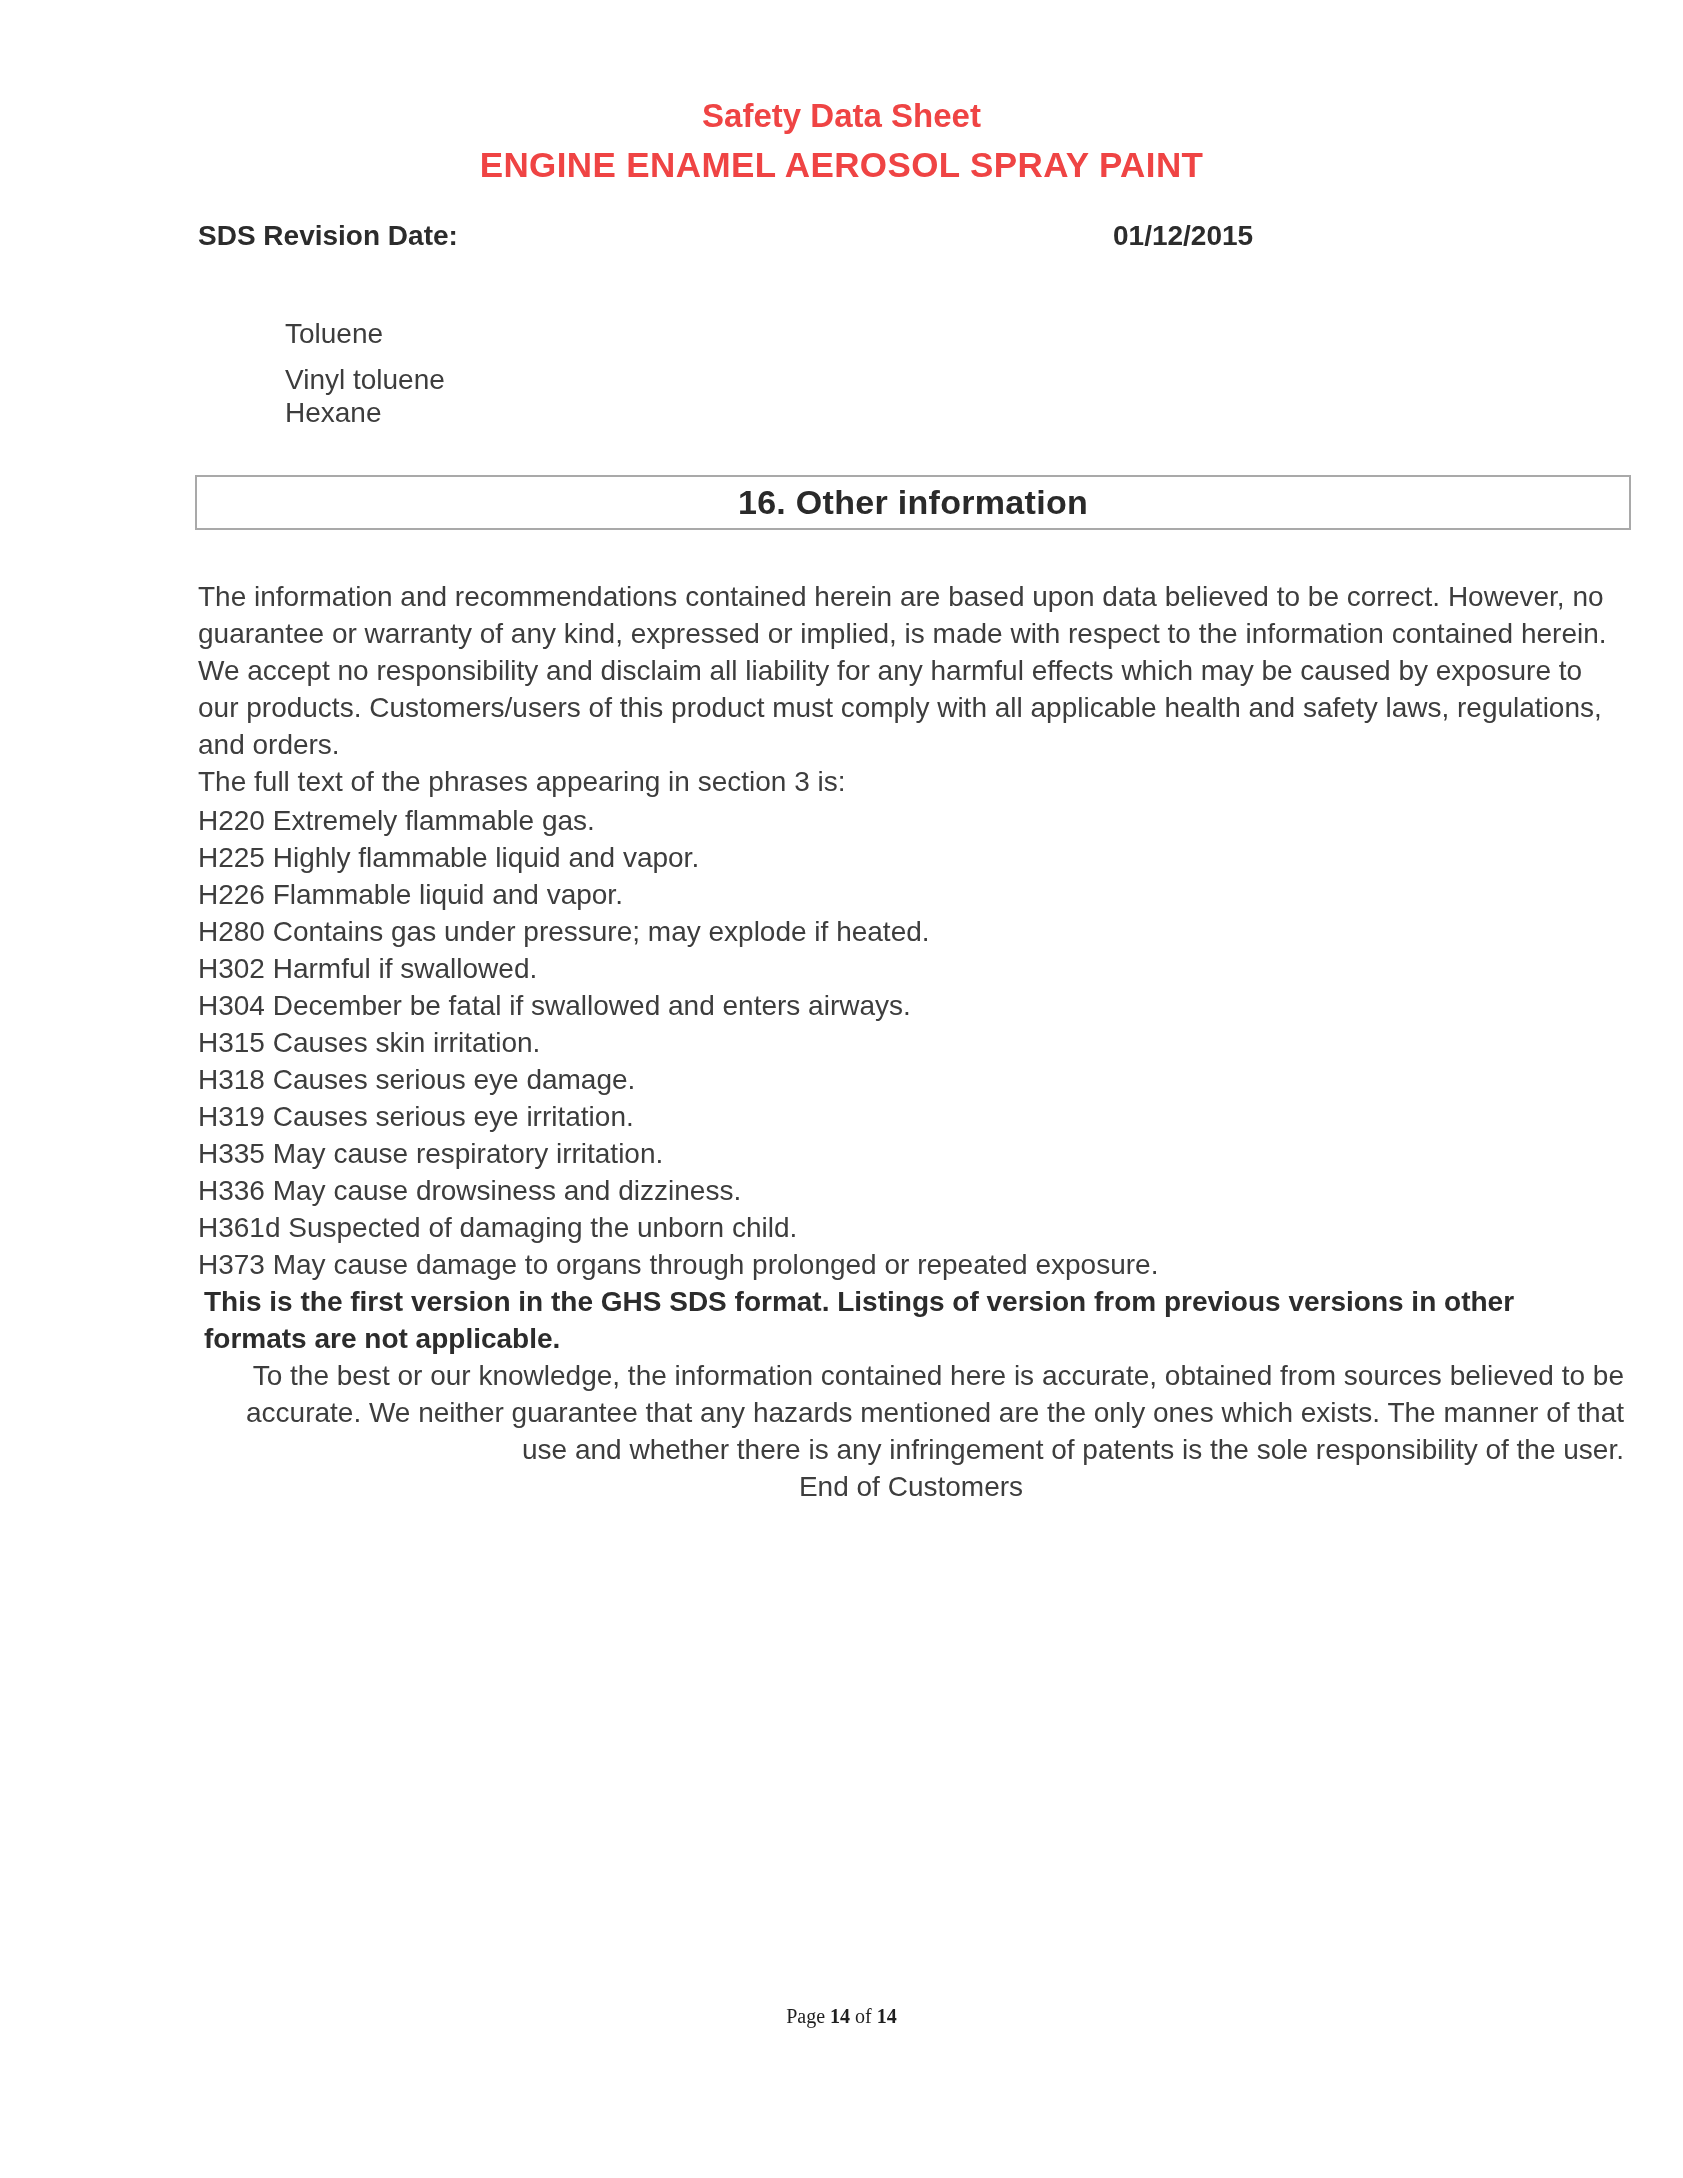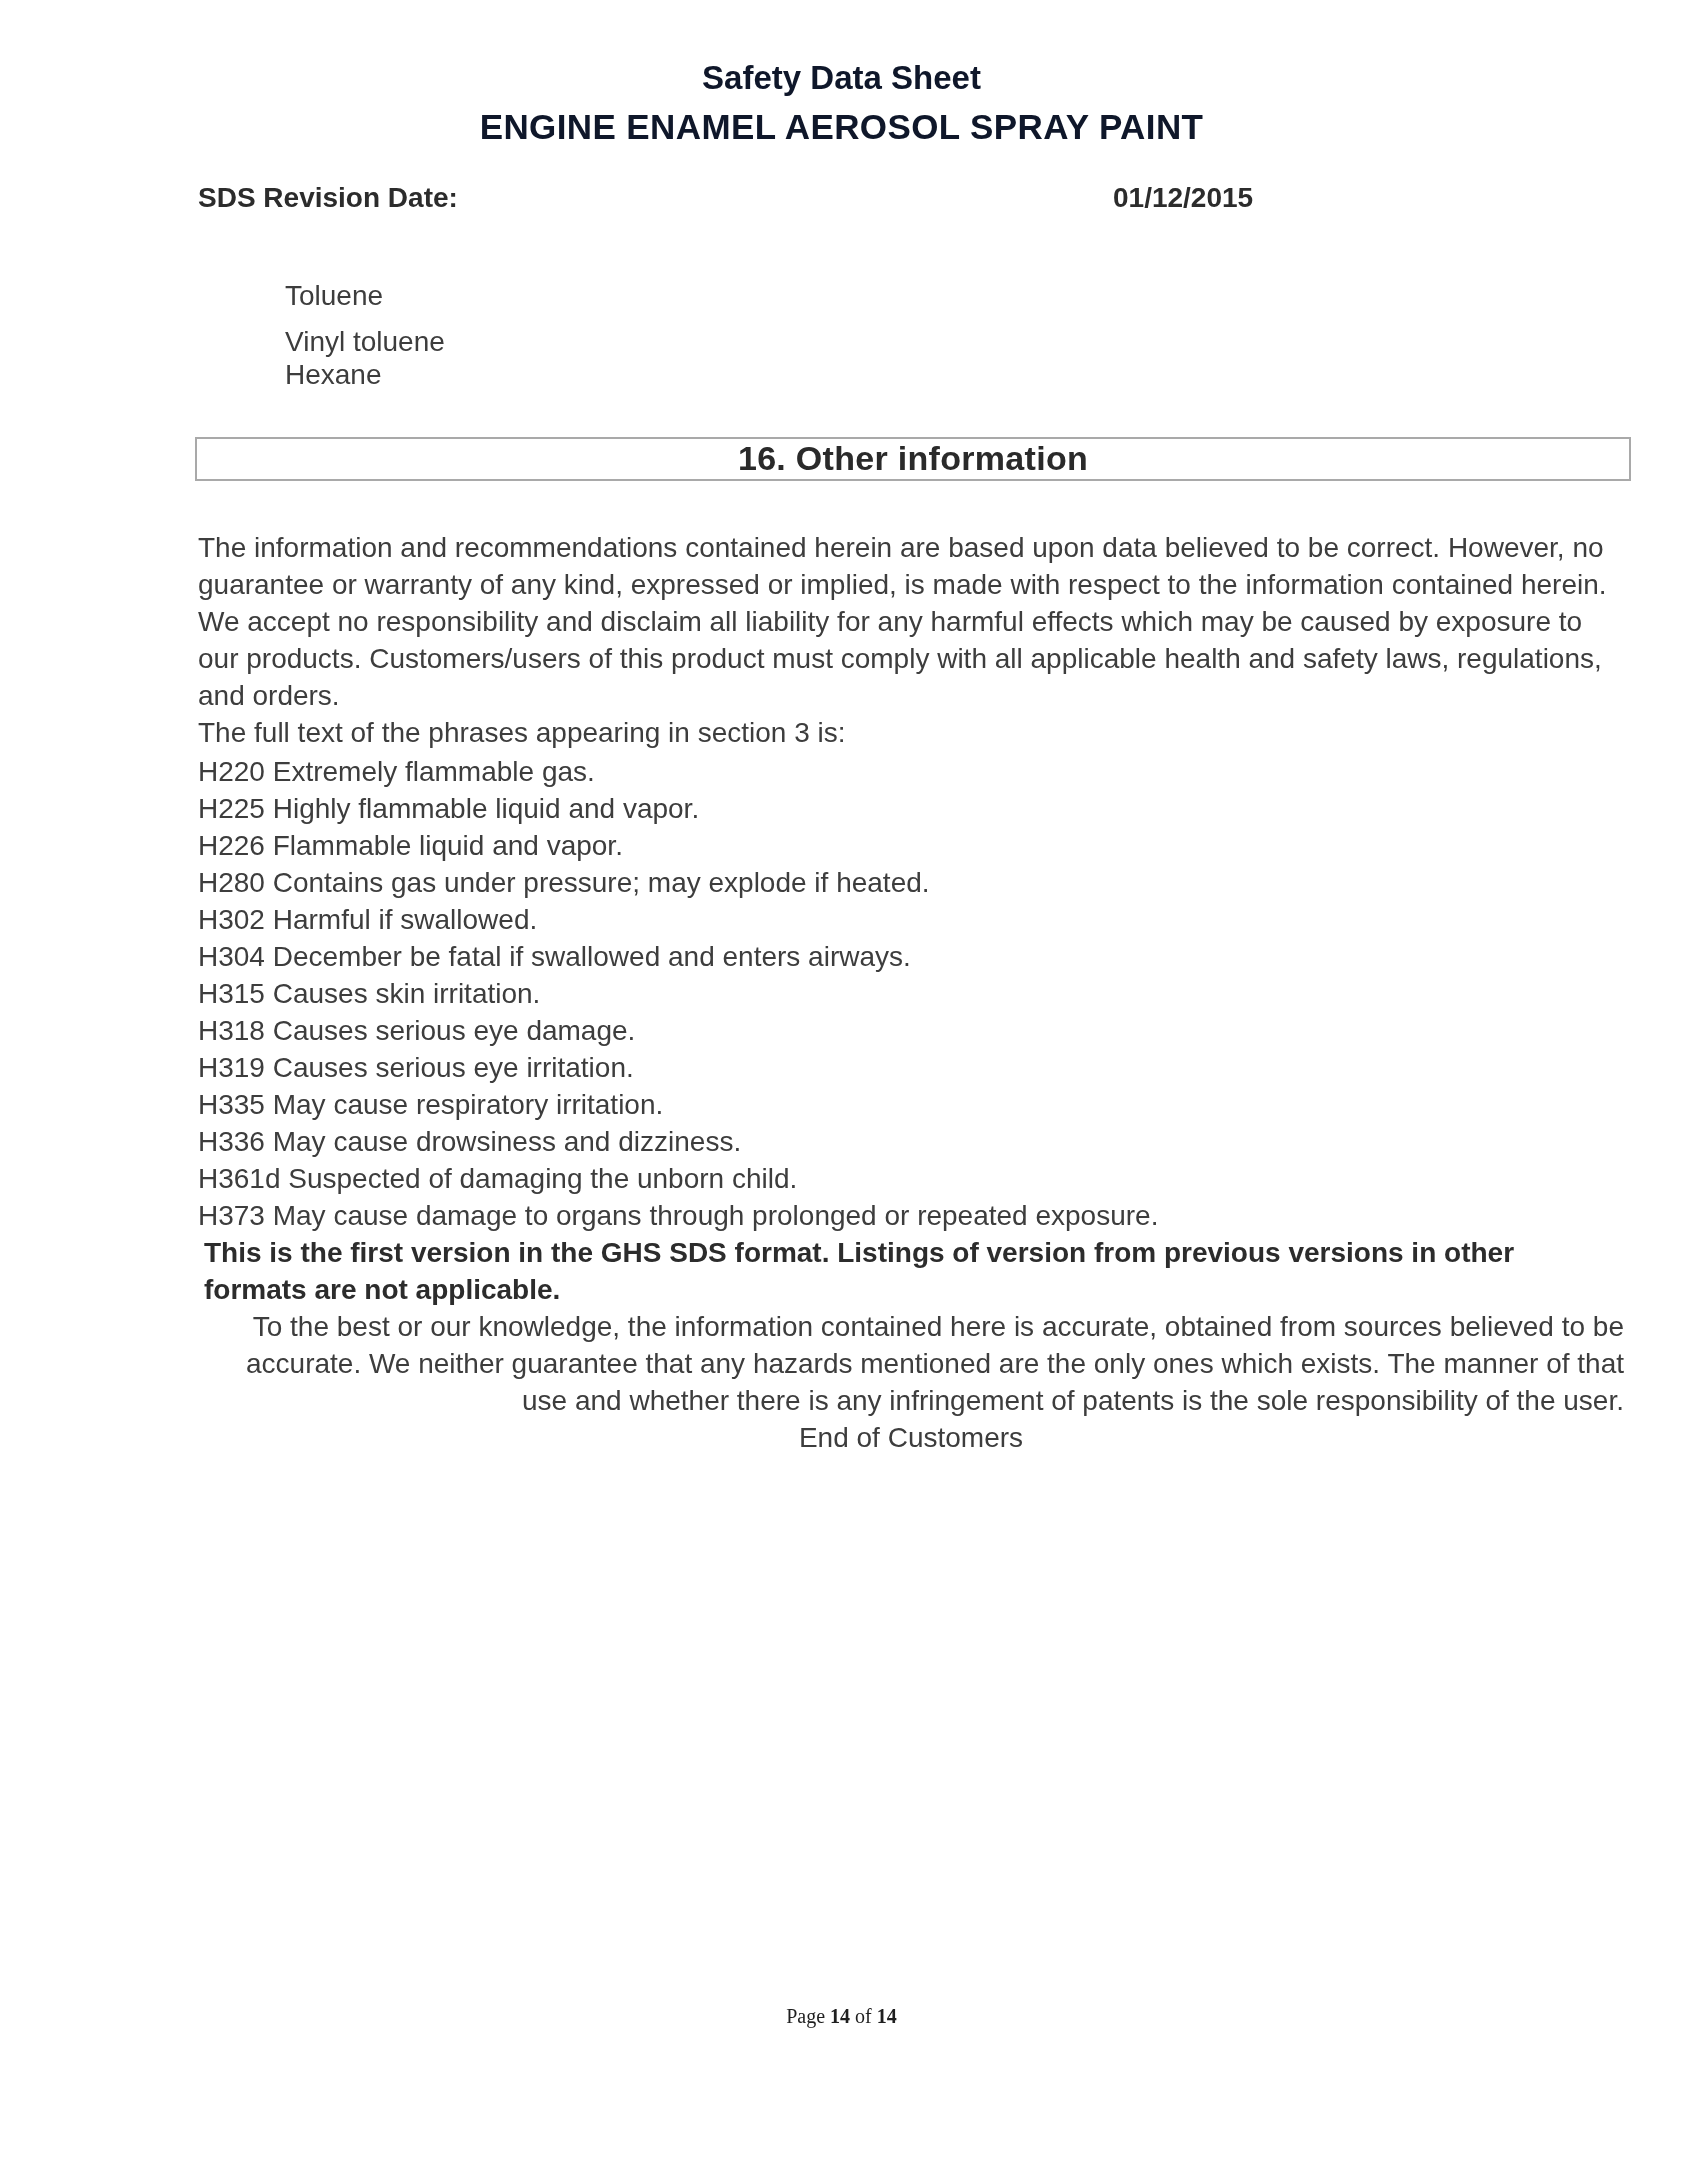--- a/index.html
+++ b/index.html
@@ -19,8 +19,8 @@
   }
   .doc-header {
     text-align: center;
-    padding-top: 58px;
-    color: #0f172a;
+    padding-top: 96px;
+    color: #ef4444;
   }
   .doc-title {
     font-size: 33px;

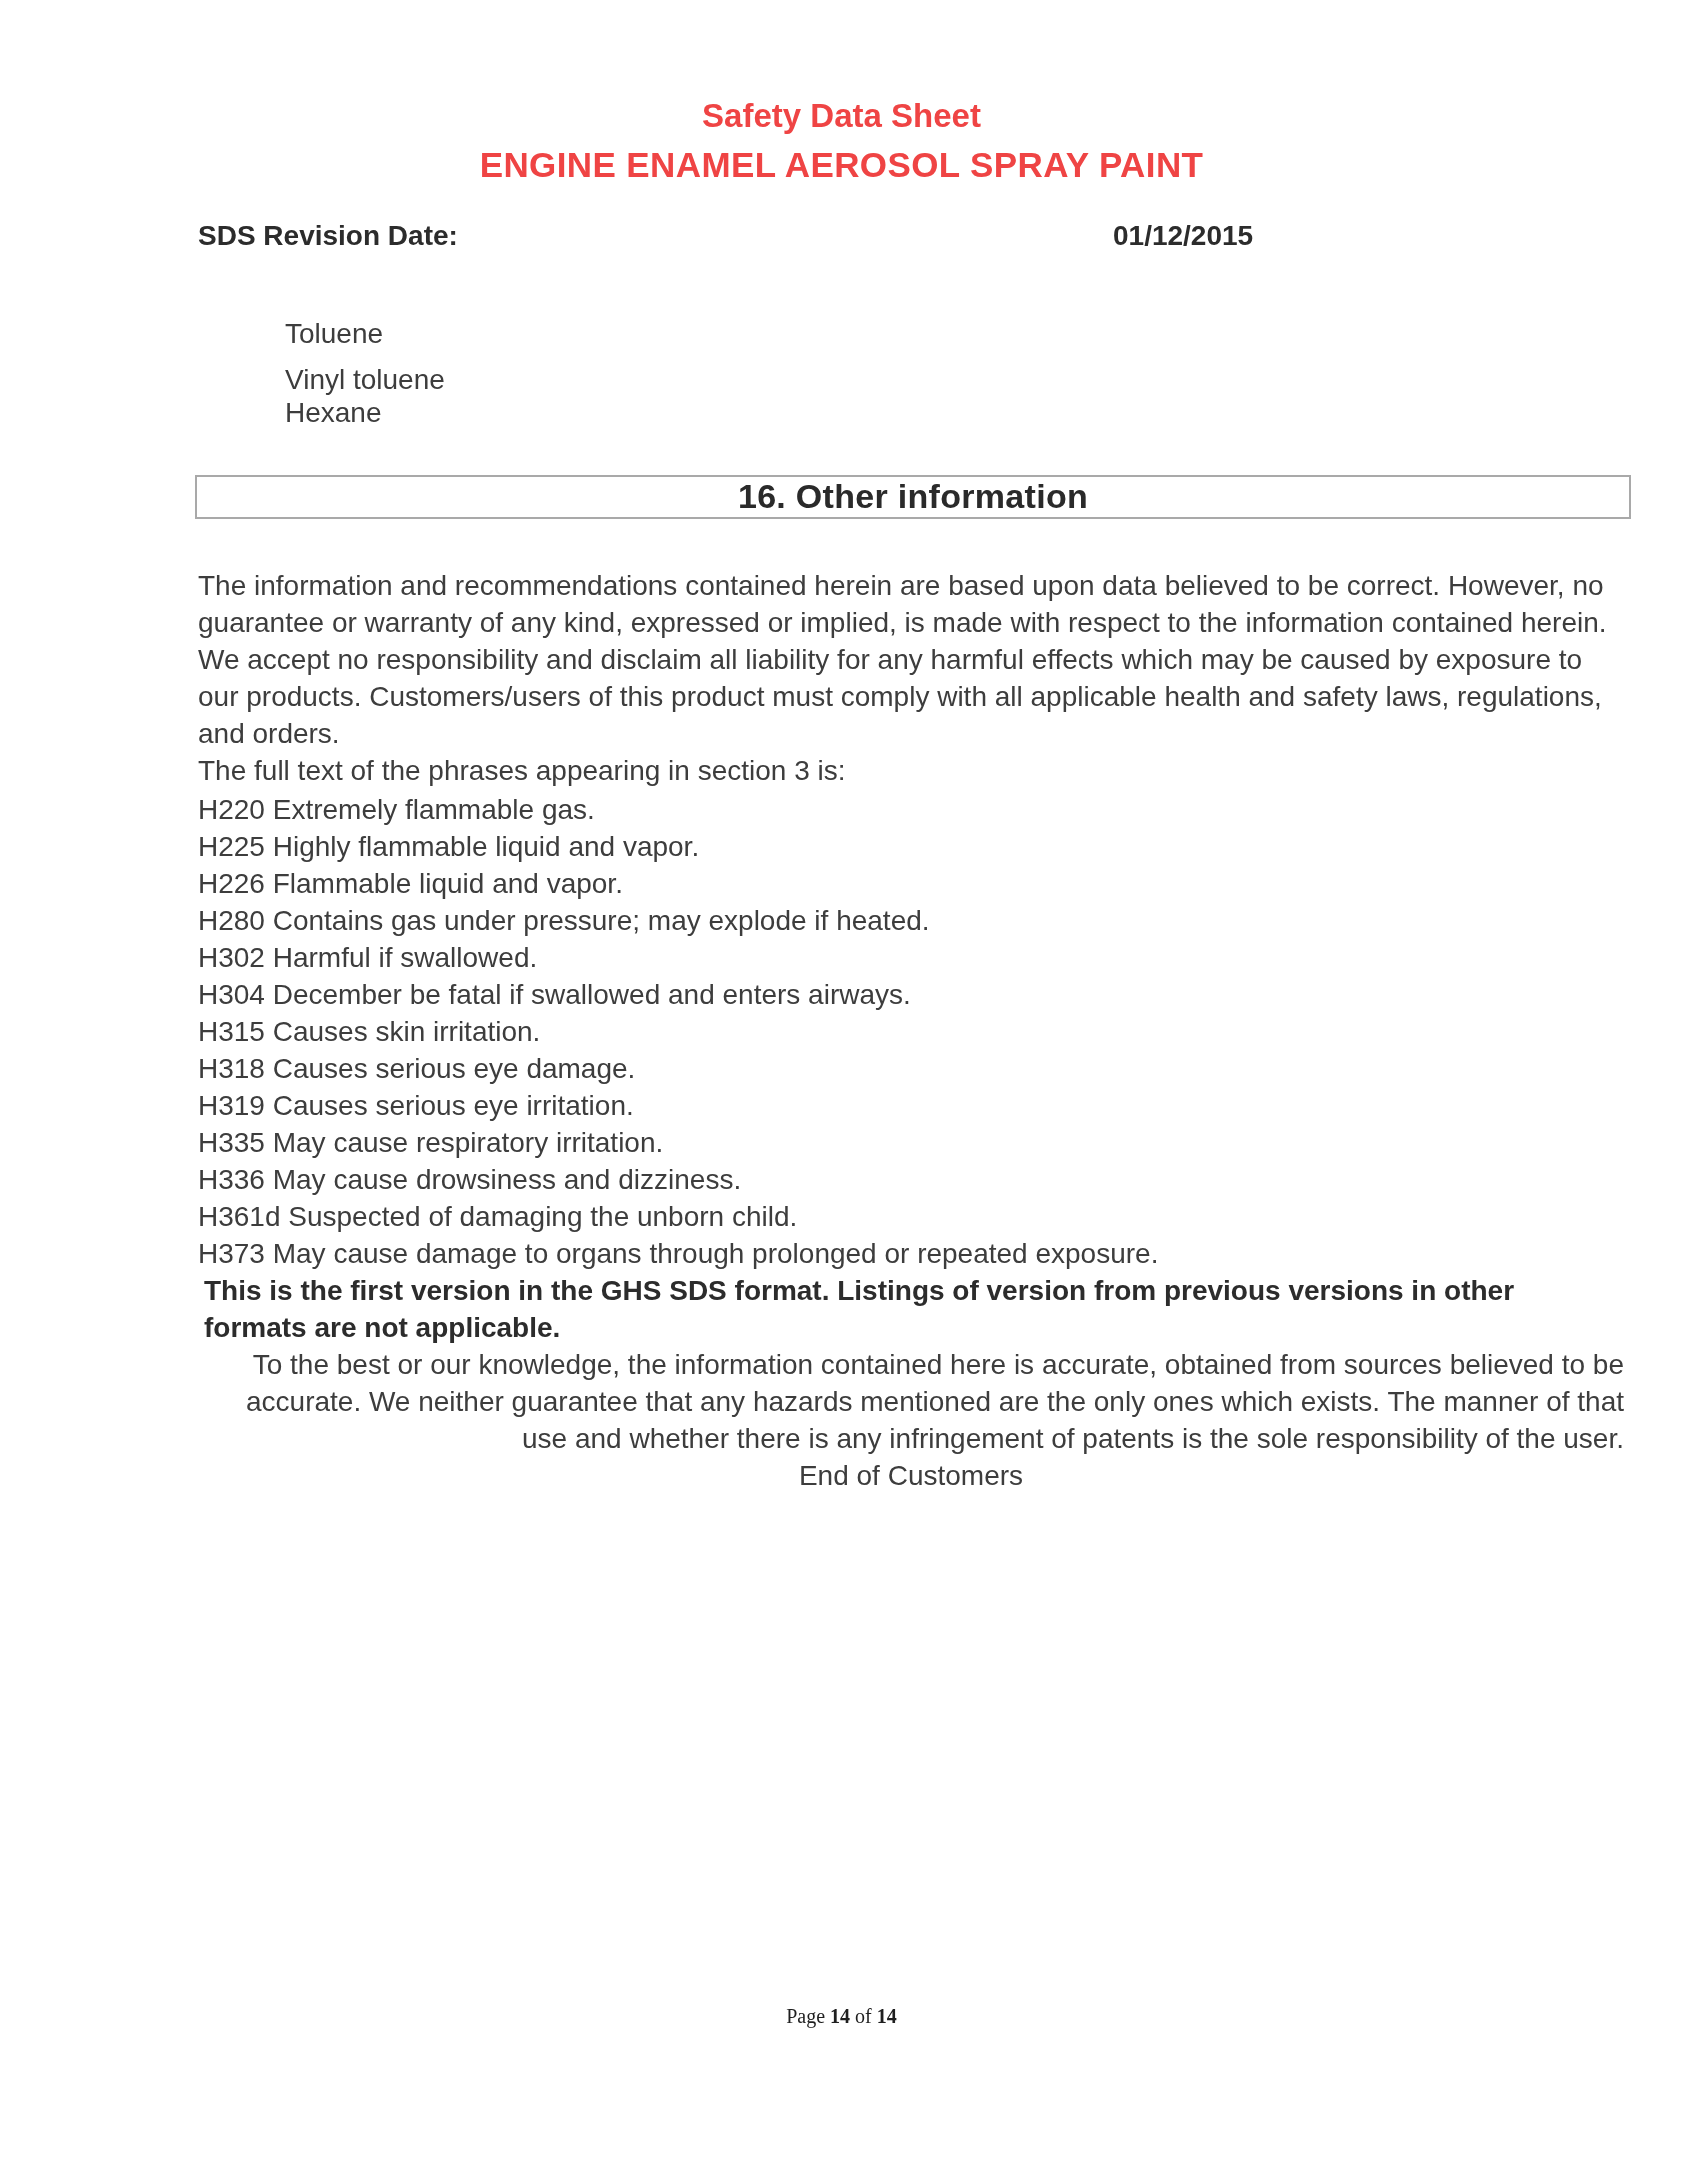--- a/index.html
+++ b/index.html
@@ -57,7 +57,7 @@
     box-sizing: border-box;
     margin: 46px 0 0 195px;
     width: 1436px;
-    height: 44px;
+    height: 55px;
     border: 2px solid #a9a9a9;
     display: flex;
     align-items: center;

